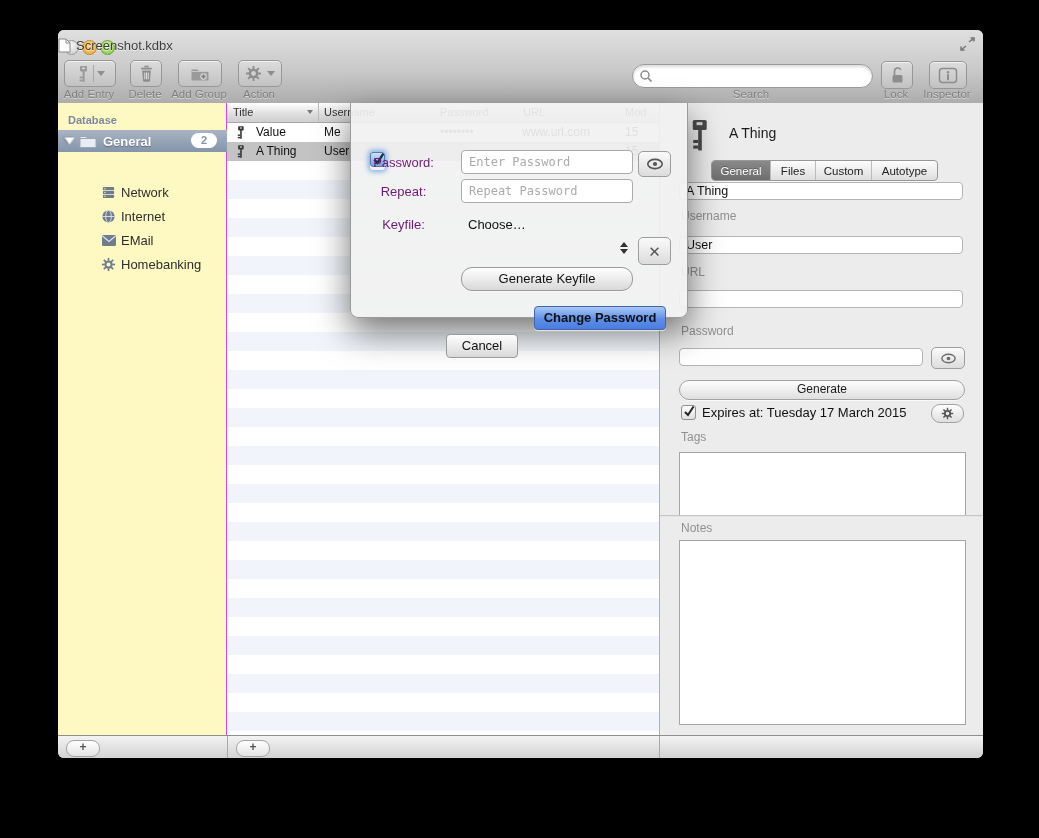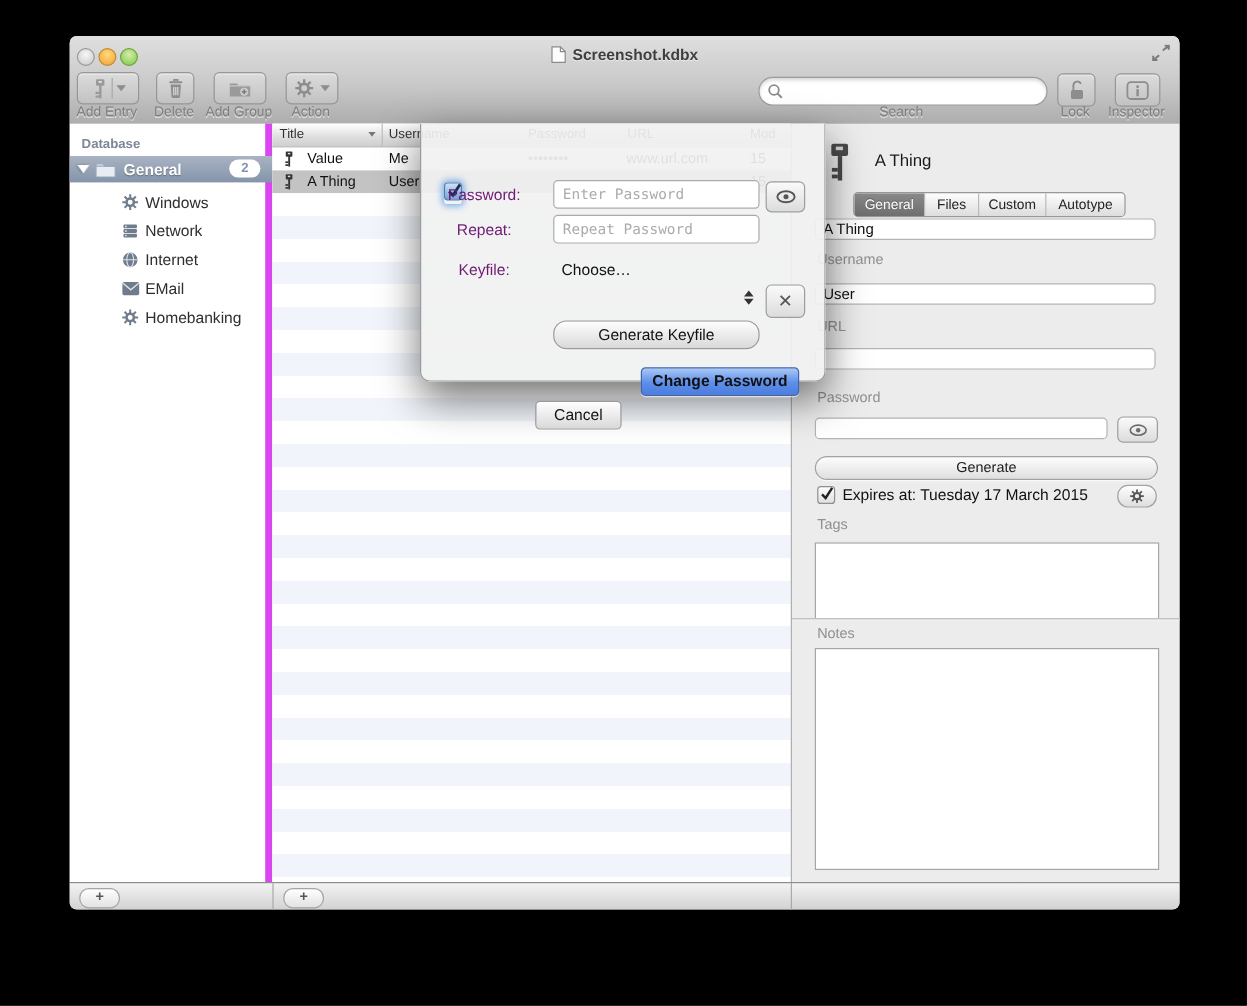--- a/index.html
+++ b/index.html
@@ -11,7 +11,7 @@
   .light.close{left:6px;background:radial-gradient(circle at 50% 35%,#f7f7f7,#c7c7c7);border:1px solid #9a9a9a;}
   .light.min{left:24px;background:radial-gradient(circle at 50% 35%,#ffd97e,#f0a22e);border:1px solid #c08a2e;}
   .light.zoom{left:42px;background:radial-gradient(circle at 50% 35%,#d4eda9,#7cc843);border:1px solid #6da23c;}
-  .wtitle{position:absolute;left:0;right:0;top:8px;text-align:center;font-size:13px;font-weight:bold;color:#3e3e3e;text-shadow:0 1px 0 rgba(255,255,255,.6);}
+  .wtitle{position:absolute;left:0;right:0;top:8px;text-align:left;font-size:13px;font-weight:normal;color:#3e3e3e;text-shadow:0 1px 0 rgba(255,255,255,.6);}
   .wtitle svg{vertical-align:-3px;margin-right:5px;}
   .tbbtn{position:absolute;top:30px;height:25px;border:1px solid #979797;border-radius:5px;background:linear-gradient(#dcdcdc,#c2c2c2);box-shadow:inset 0 1px 0 rgba(255,255,255,.6);display:flex;align-items:center;justify-content:center;}
   .tblabel{position:absolute;top:58px;font-size:11.5px;color:#7e7e7e;transform:translateX(-50%);text-shadow:0 1px 0 rgba(255,255,255,.5);white-space:nowrap;}

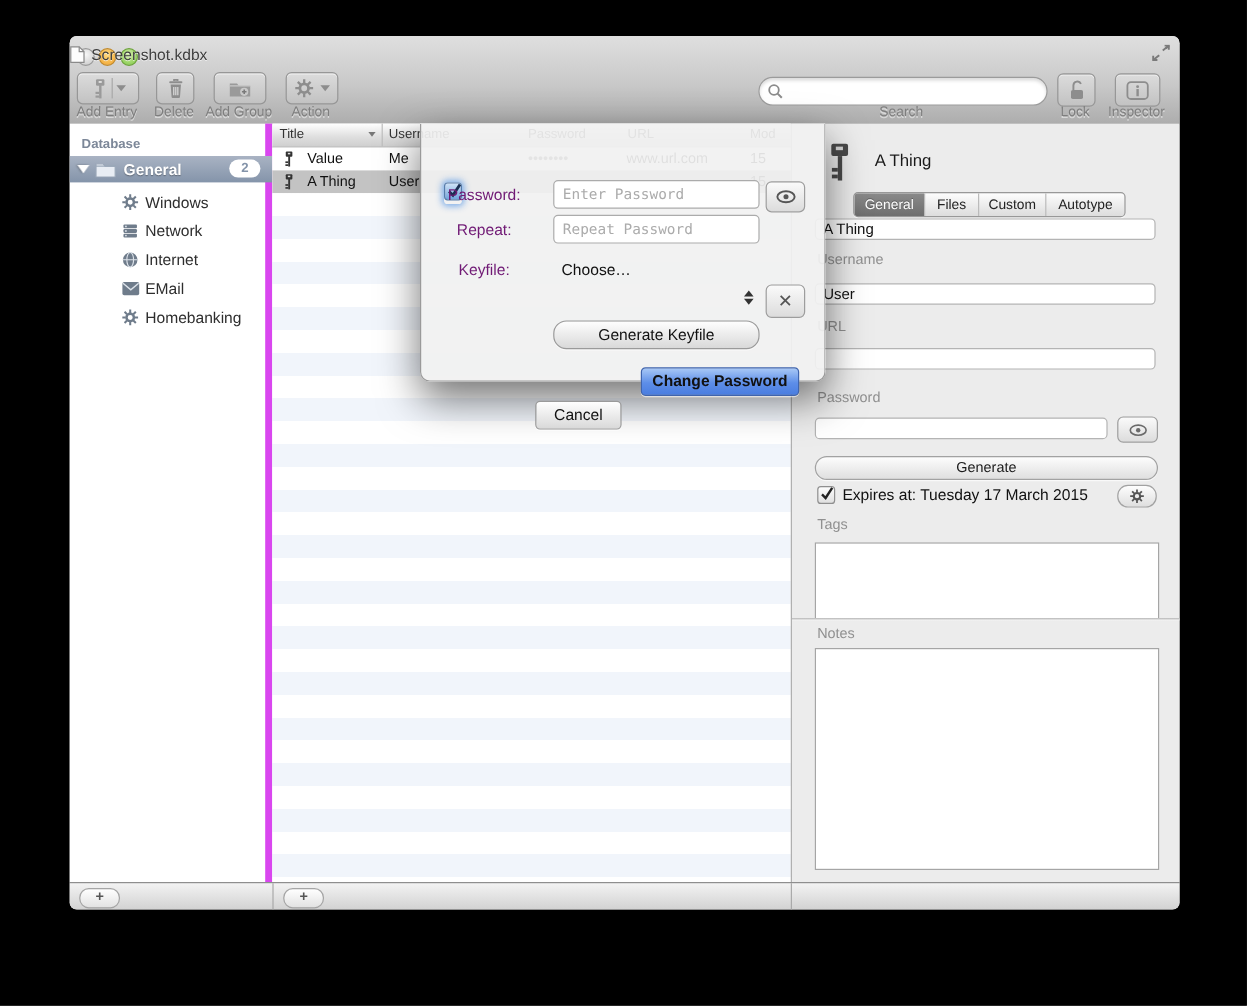--- a/index.html
+++ b/index.html
@@ -22,7 +22,7 @@
   .searchfield input{position:absolute;left:24px;top:2px;width:205px;border:none;outline:none;background:transparent;font-size:12px;font-family:"Liberation Sans",sans-serif;}
   .expand{position:absolute;left:902px;top:7px;}
   
-  .sidebar{position:absolute;left:0;top:73px;width:169px;height:632px;background:#ffffff;border-right:6px solid #d946ef;box-sizing:border-box;}
+  .sidebar{position:absolute;left:0;top:73px;width:169px;height:632px;background:#fef9c3;border-right:1px solid #d946ef;box-sizing:border-box;}
   .sb-header{position:absolute;left:10px;top:11px;font-size:11px;font-weight:bold;color:#7c8798;text-shadow:0 1px 0 rgba(255,255,255,.6);}
   .sb-group{position:absolute;left:0;top:27px;width:169px;height:22px;background:linear-gradient(#a9b3c3,#8494aa);display:flex;align-items:center;}
   .disclosure{width:0;height:0;border-top:5px solid transparent;border-bottom:5px solid transparent;border-left:7px solid #fff;transform:rotate(90deg);margin-left:8px;filter:drop-shadow(0 1px 1px rgba(0,0,0,.3));}

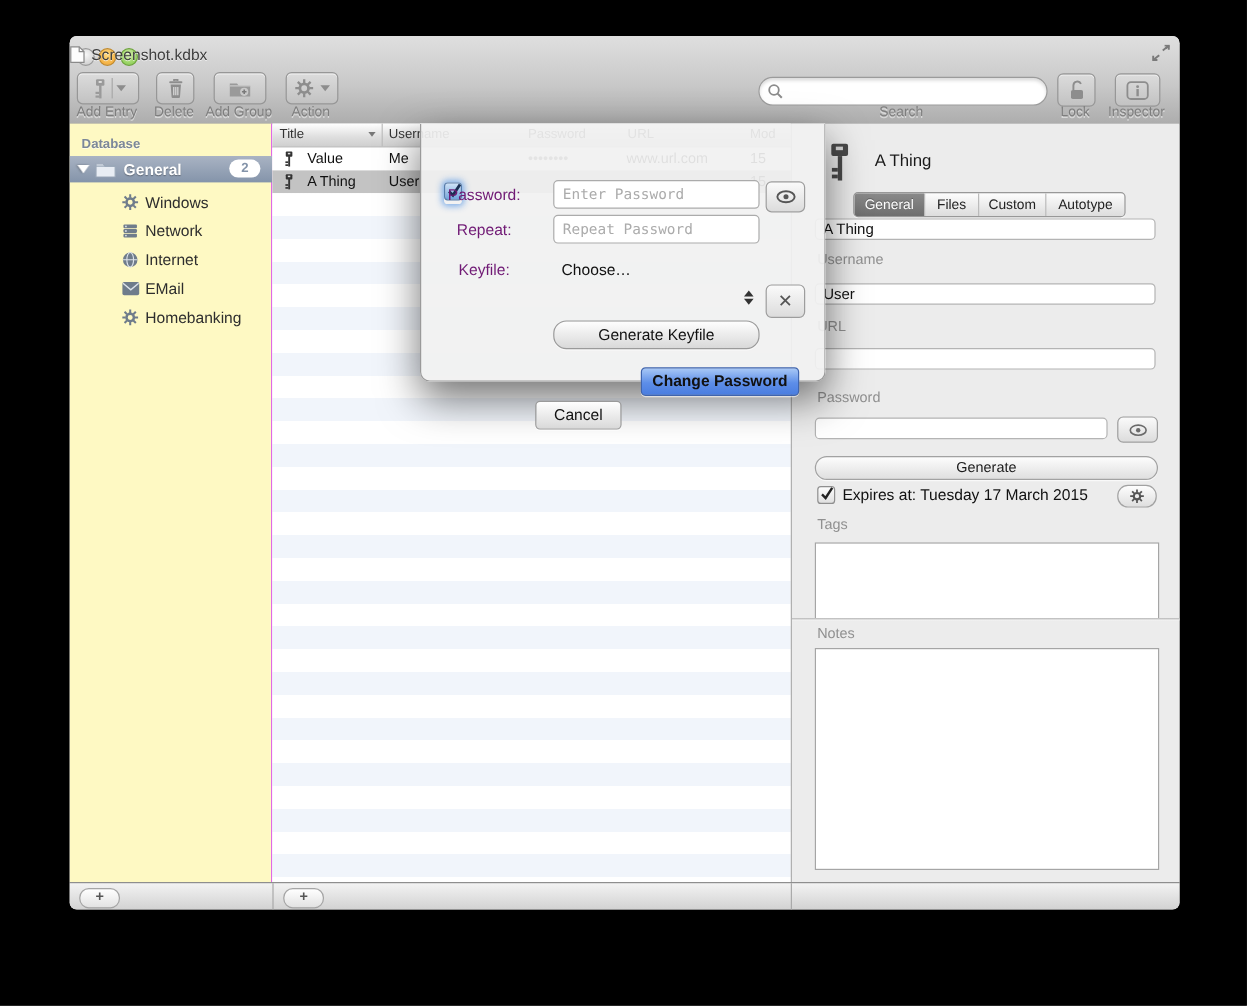--- a/index.html
+++ b/index.html
@@ -192,24 +192,6 @@
       <span class="badge">2</span>
     </div>
 
-    <div class="sb-item" style="top:53px;">
-      <span class="ic">
-          <svg width="15" height="15" viewBox="0 0 16 16">
-            <g stroke="#6f7c8b" stroke-width="1.8">
-              <line x1="8" y1="1" x2="8" y2="4"></line>
-              <line x1="8" y1="12" x2="8" y2="15"></line>
-              <line x1="1" y1="8" x2="4" y2="8"></line>
-              <line x1="12" y1="8" x2="15" y2="8"></line>
-              <line x1="3" y1="3" x2="5.2" y2="5.2"></line>
-              <line x1="10.8" y1="10.8" x2="13" y2="13"></line>
-              <line x1="3" y1="13" x2="5.2" y2="10.8"></line>
-              <line x1="10.8" y1="5.2" x2="13" y2="3"></line>
-            </g>
-            <circle cx="8" cy="8" r="3.3" fill="none" stroke="#6f7c8b" stroke-width="2.2"></circle>
-          </svg>
-        </span>
-      <span class="lab">Windows</span>
-    </div>
     <div class="sb-item" style="top:77px;">
       <span class="ic">
           <svg width="15" height="15" viewBox="0 0 16 16">

